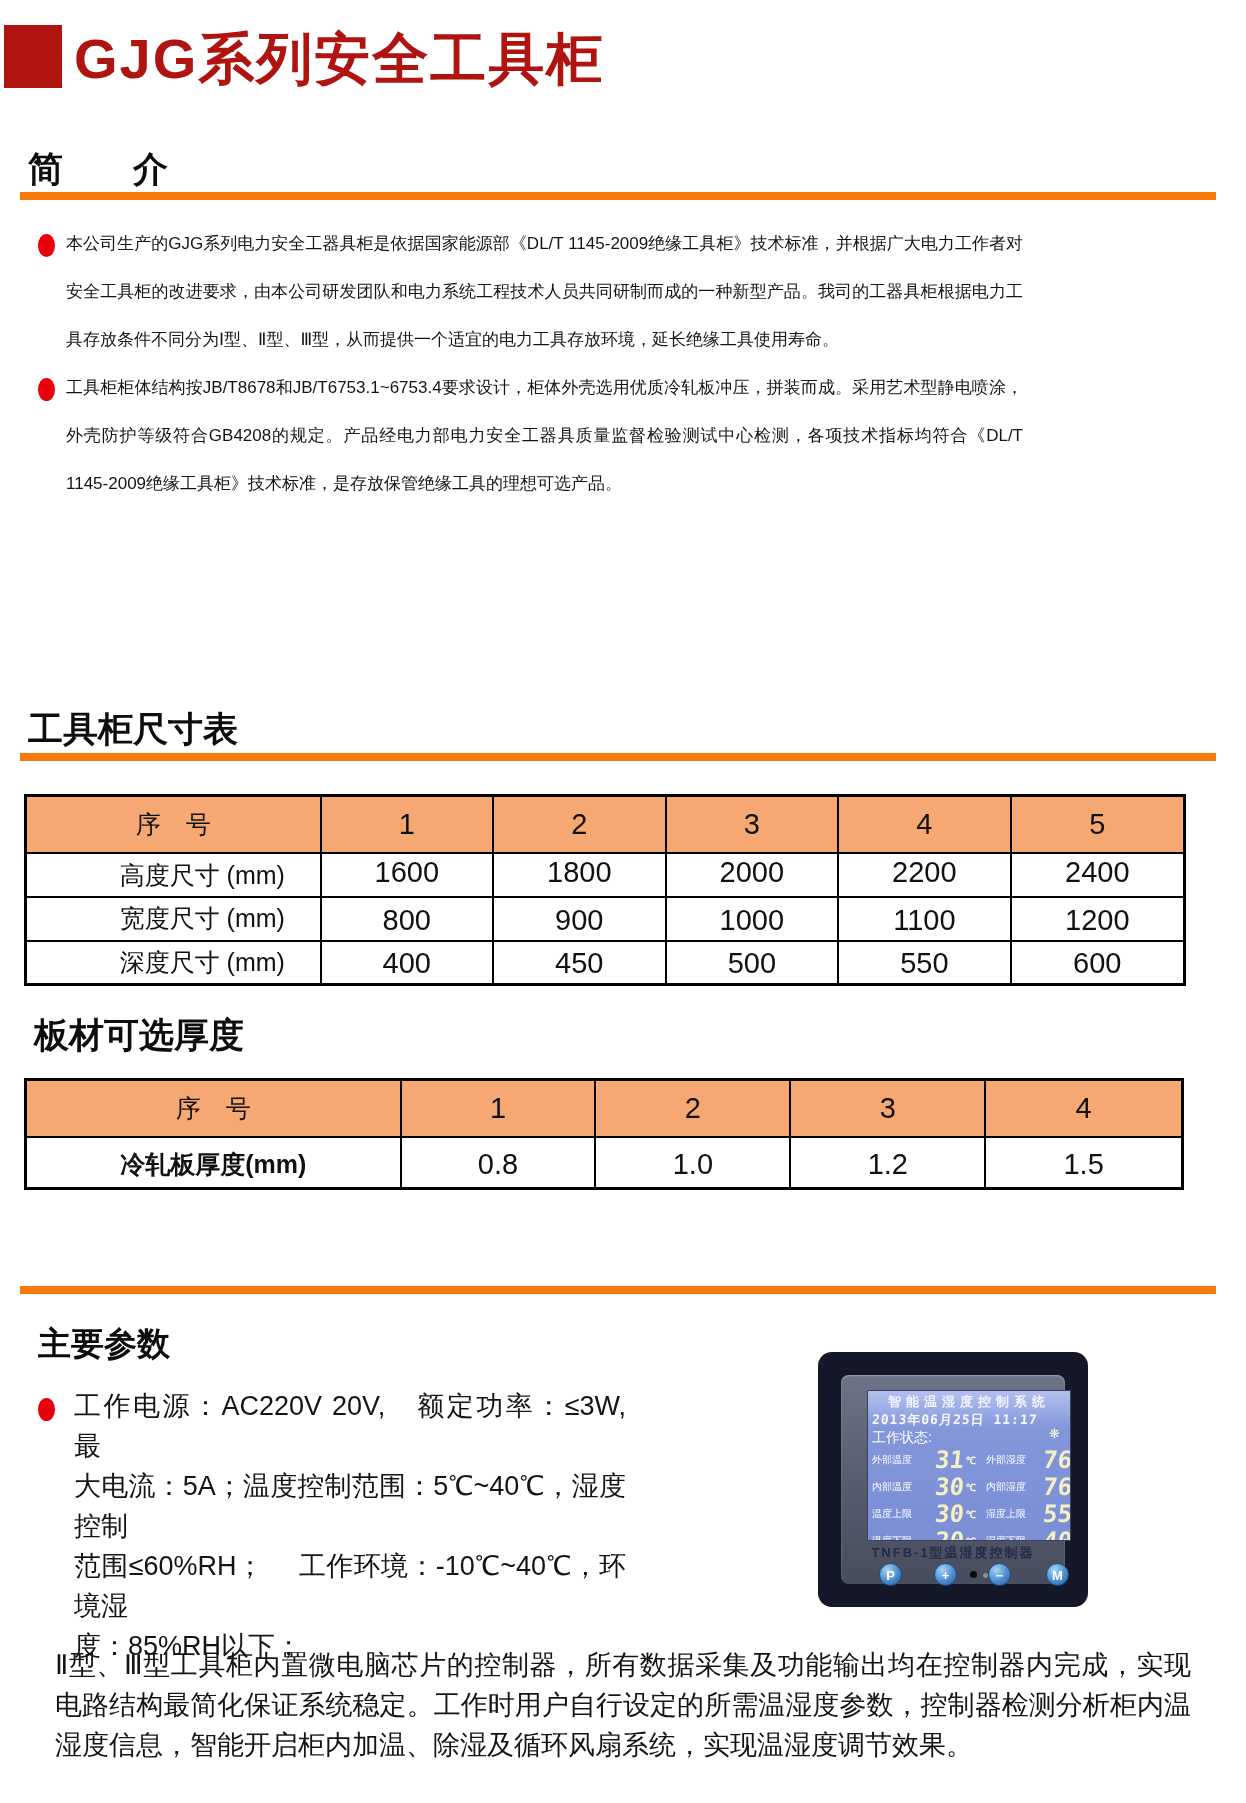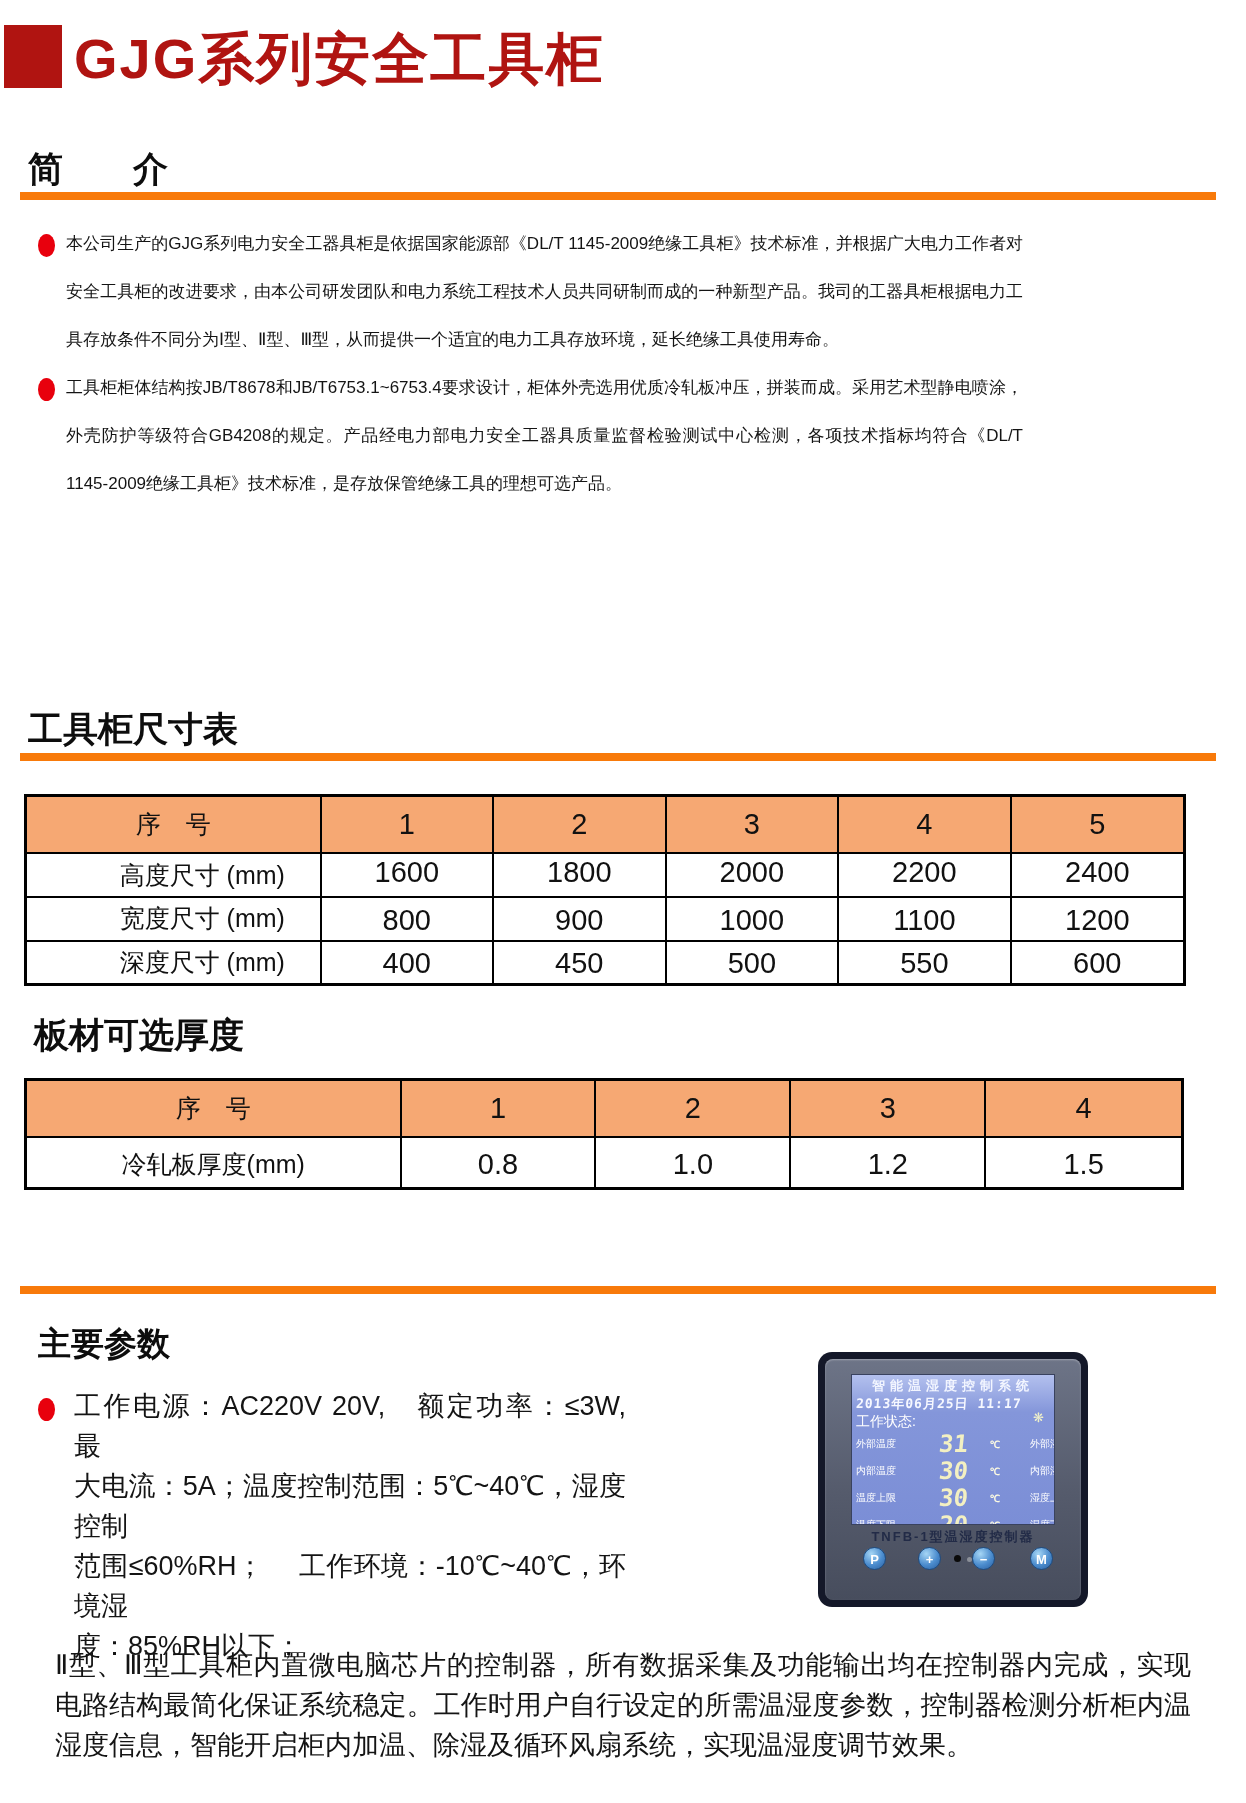--- a/index.html
+++ b/index.html
@@ -183,7 +183,7 @@
     </thead>
     <tbody>
       <tr>
-        <td class="rlabel" style="text-align:center;">冷轧板厚度(mm)</td>
+        <td class="rlabel" style="text-align:center;font-weight:bold;">冷轧板厚度(mm)</td>
         <td>0.8</td>
         <td>1.0</td>
         <td>1.2</td>

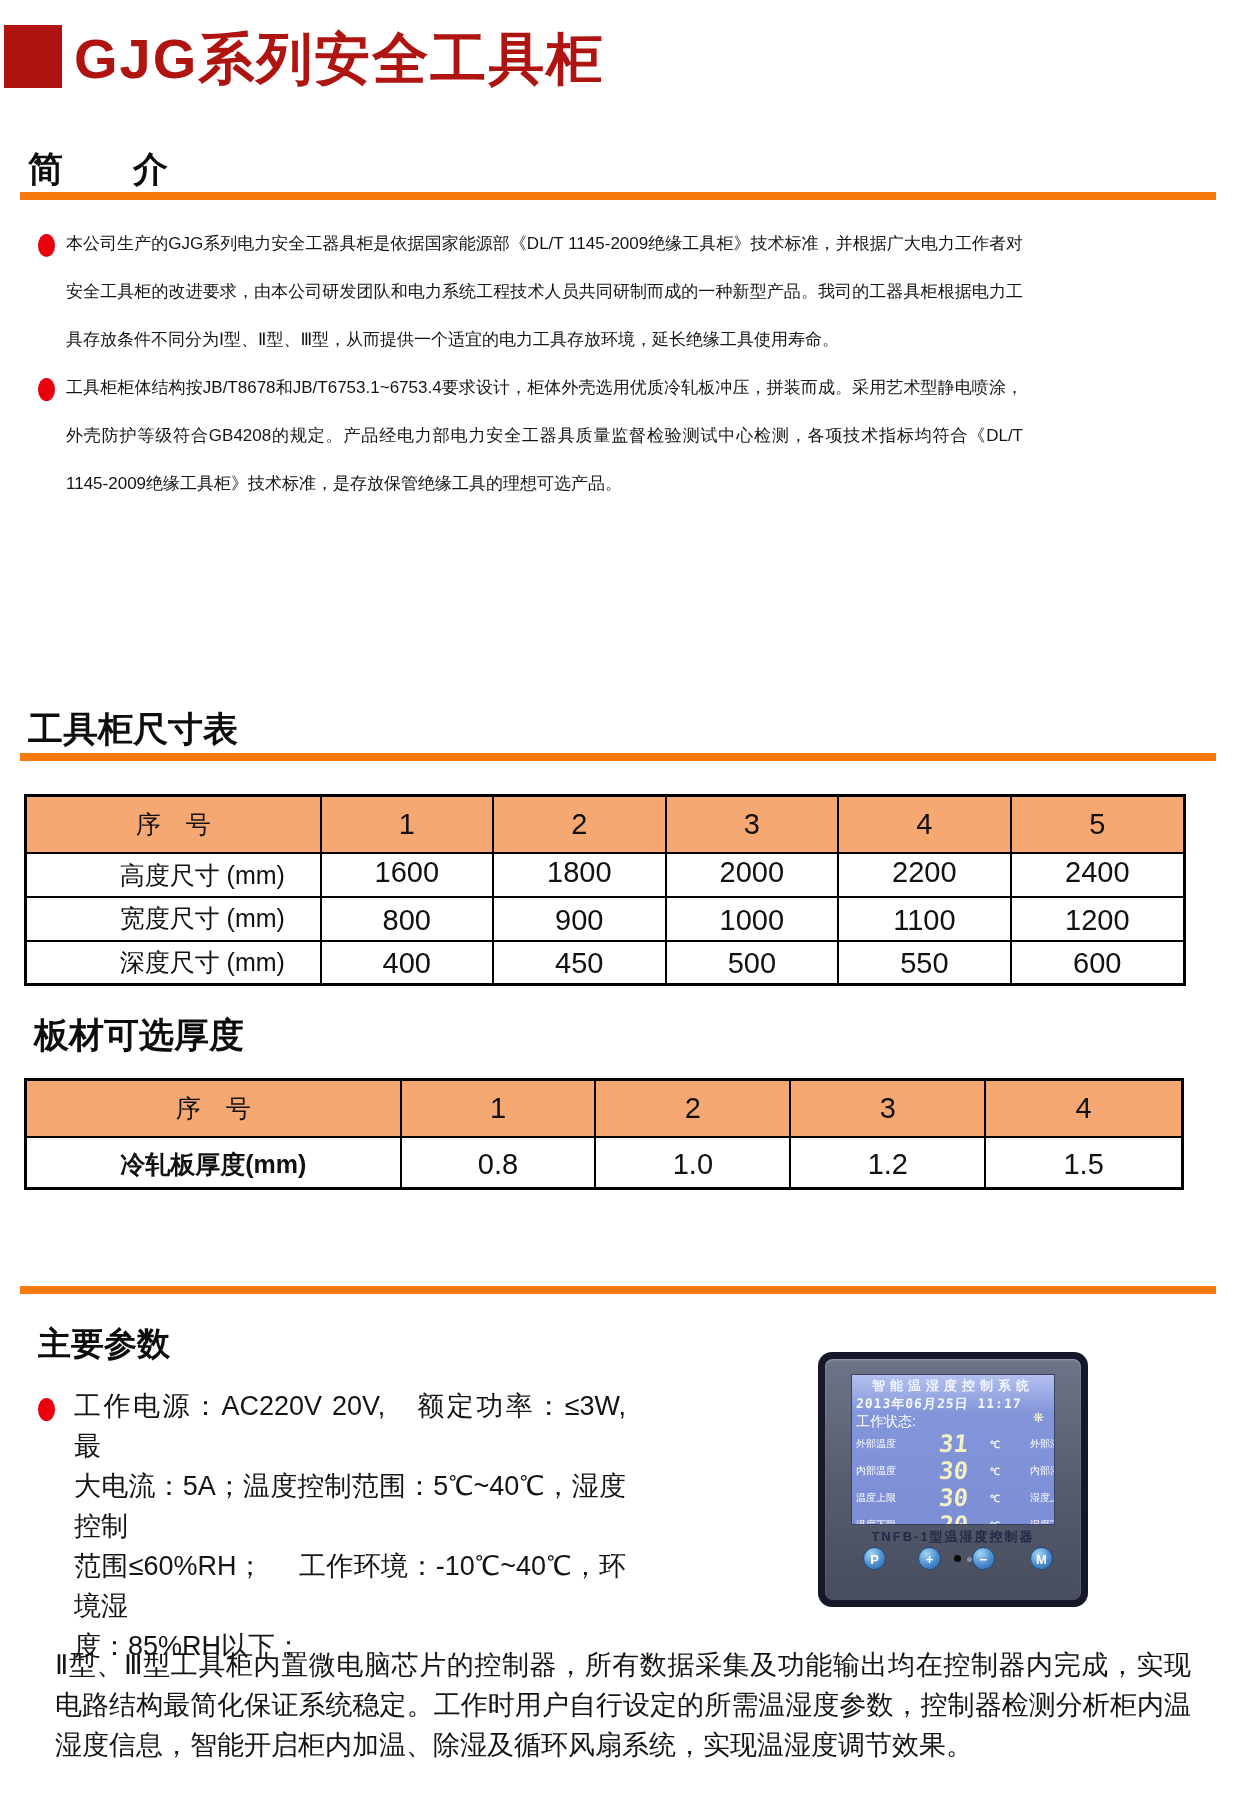--- a/index.html
+++ b/index.html
@@ -60,7 +60,7 @@
     position:absolute; left:818px; top:1352px; width:270px; height:255px;
     background:linear-gradient(150deg,#313а52 0%,#222740 30%,#0f1322 100%);
     background-color:#141829;
-    border-radius:14px; padding:7px;
+    border-radius:14px; padding:23px;
   }
   .bezel {
     width:100%; height:100%; border-radius:8px;

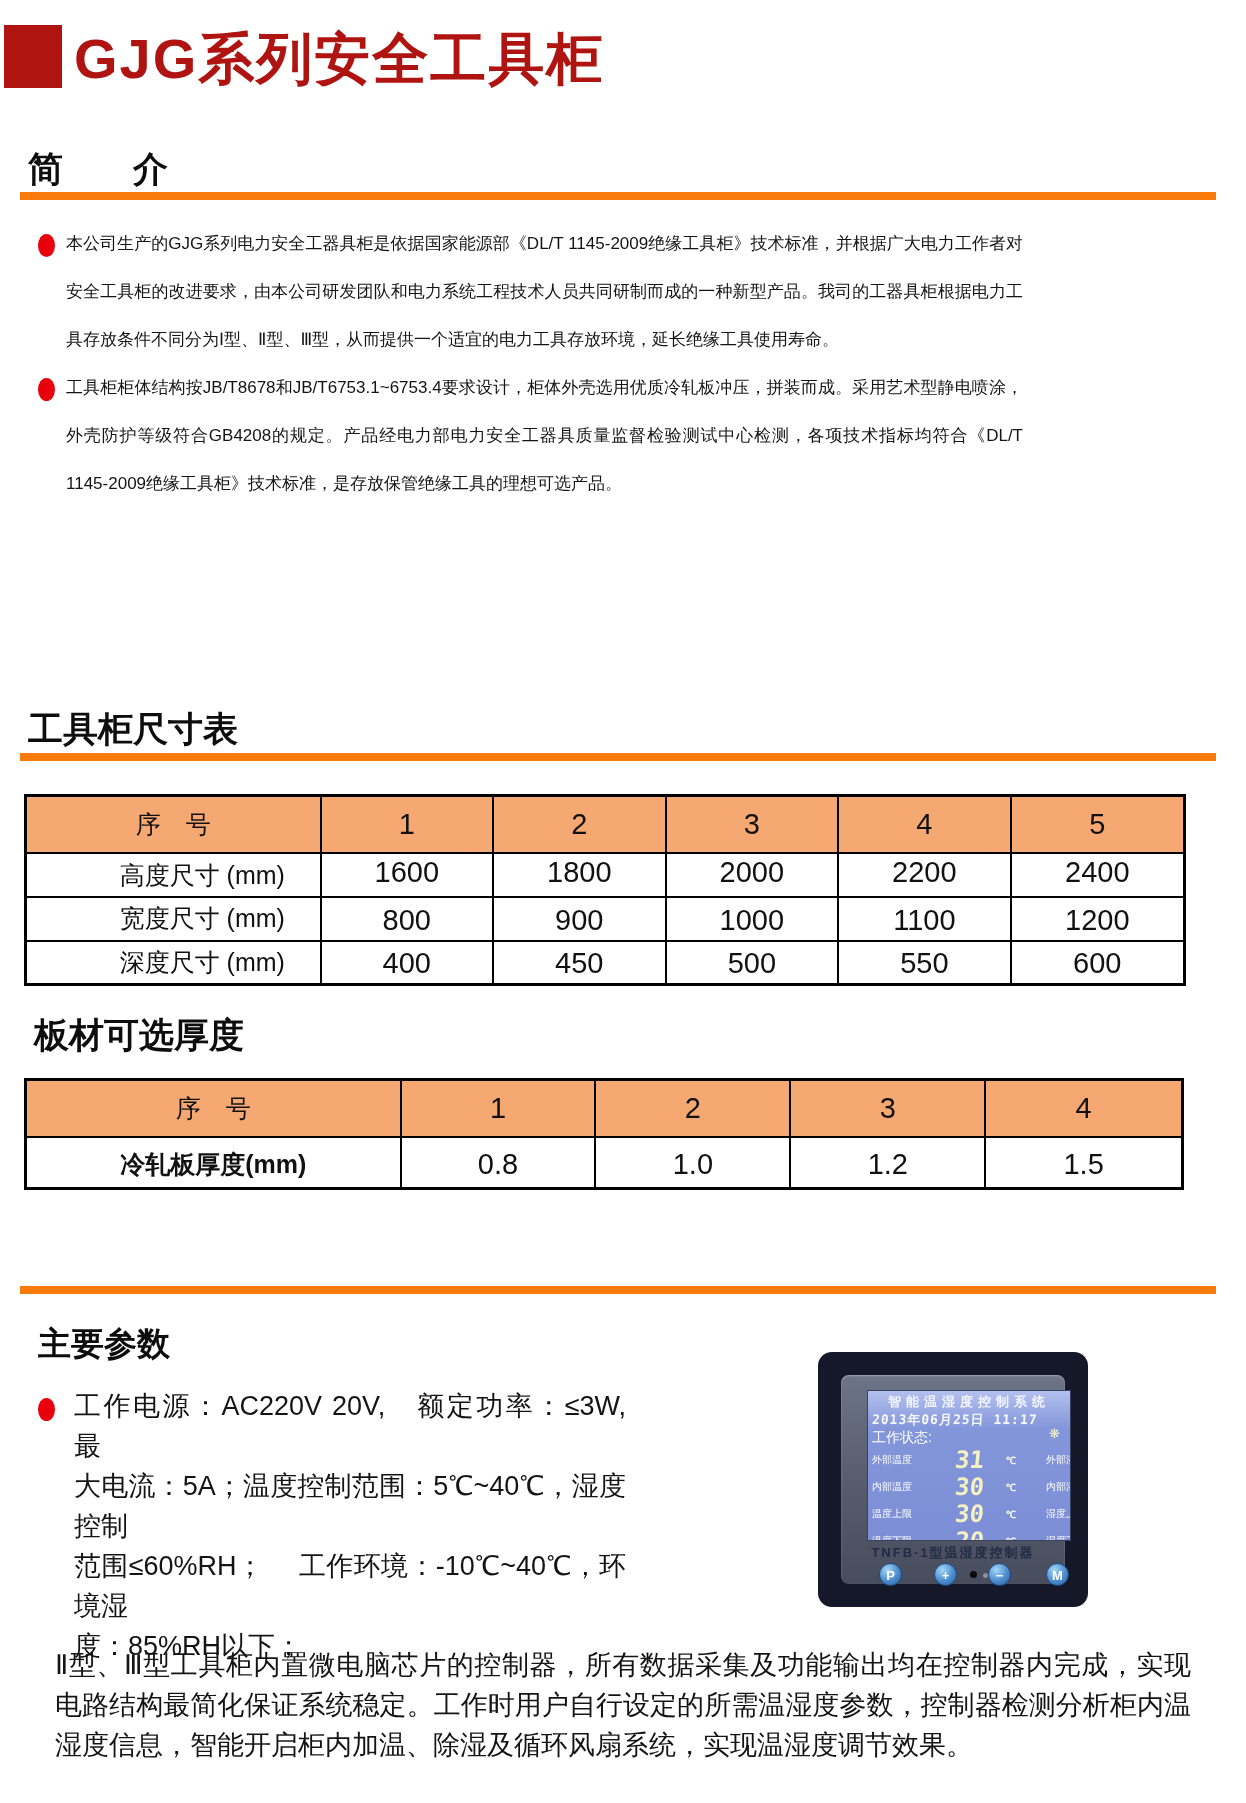--- a/index.html
+++ b/index.html
@@ -78,7 +78,7 @@
   .lcd-status { font-size:14px; color:#ffffff; }
   .fan-icon { font-size:13px; color:#eff0c9; margin-right:6px; line-height:10px; }
   .lcd-grid { margin-top:1px; }
-  .lcd-row { display:grid; grid-template-columns:50px 42px 22px 50px 36px 28px; align-items:center; height:27px;gap:20px; }
+  .lcd-row { display:grid; grid-template-columns:50px 42px 22px 50px 36px 28px; align-items:center; height:27px; }
   .lcd-label { font-size:10px; color:#ffffff; white-space:nowrap; }
   .lcd-val {
     font-family:"DejaVu Sans Mono", monospace; font-size:24px; font-weight:bold;

